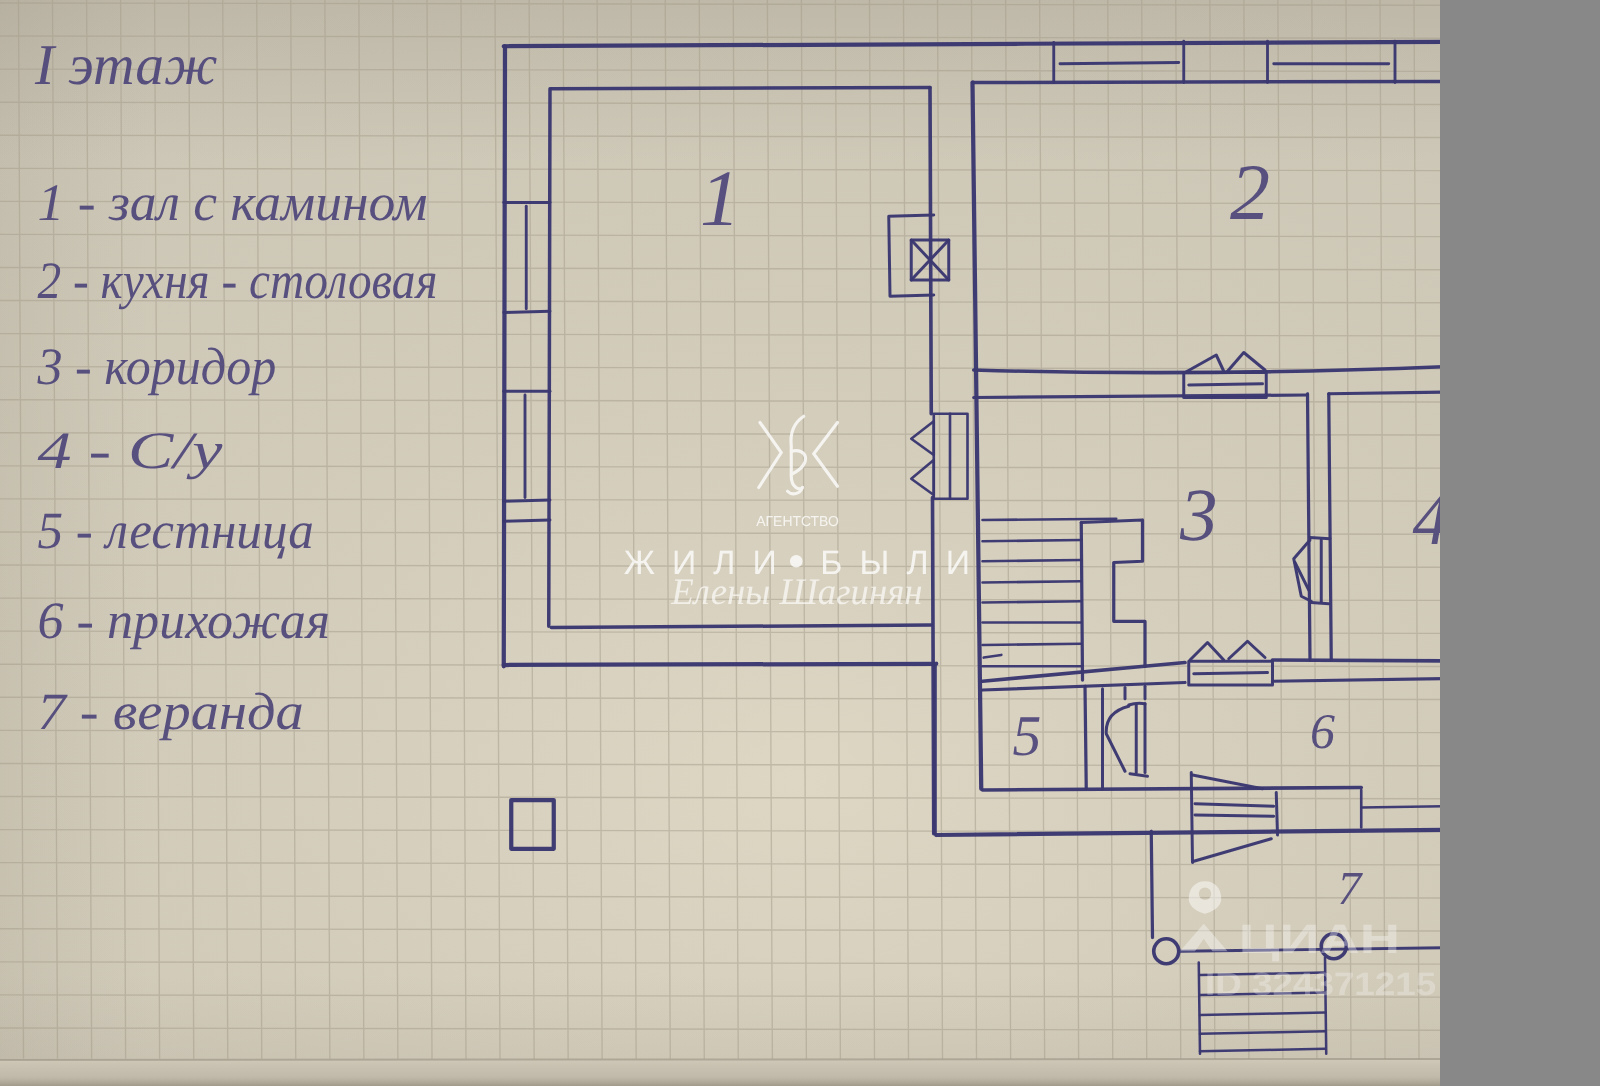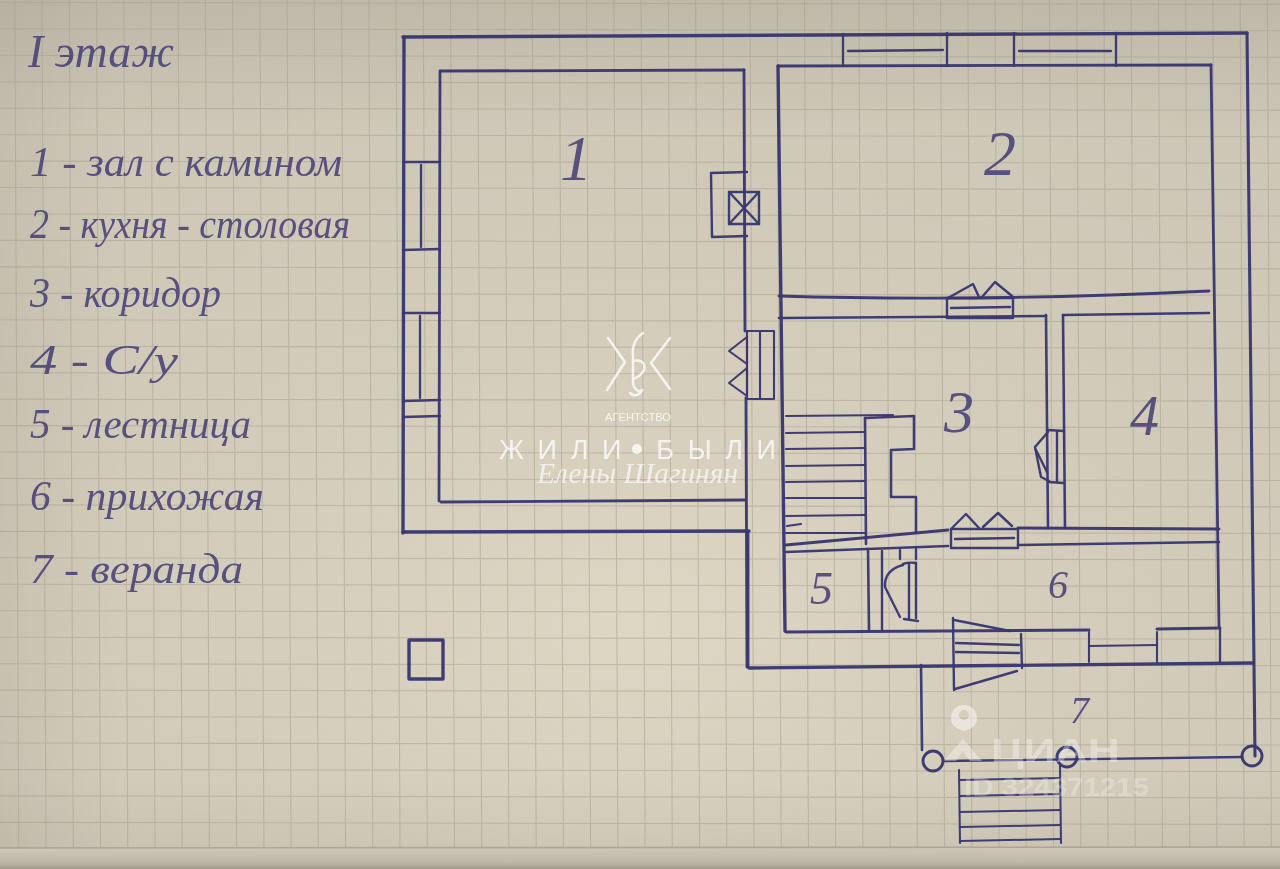--- a/index.html
+++ b/index.html
@@ -3,7 +3,7 @@
 <meta charset="utf-8">
 <style>
   html,body{margin:0;padding:0;background:#888;}
-  #page{width:1280px;height:869px;position:relative;overflow:hidden;
+  #page{width:1152px;height:869px;position:relative;overflow:hidden;
         font-family:"Liberation Sans",sans-serif;}
 </style>
 </head>

